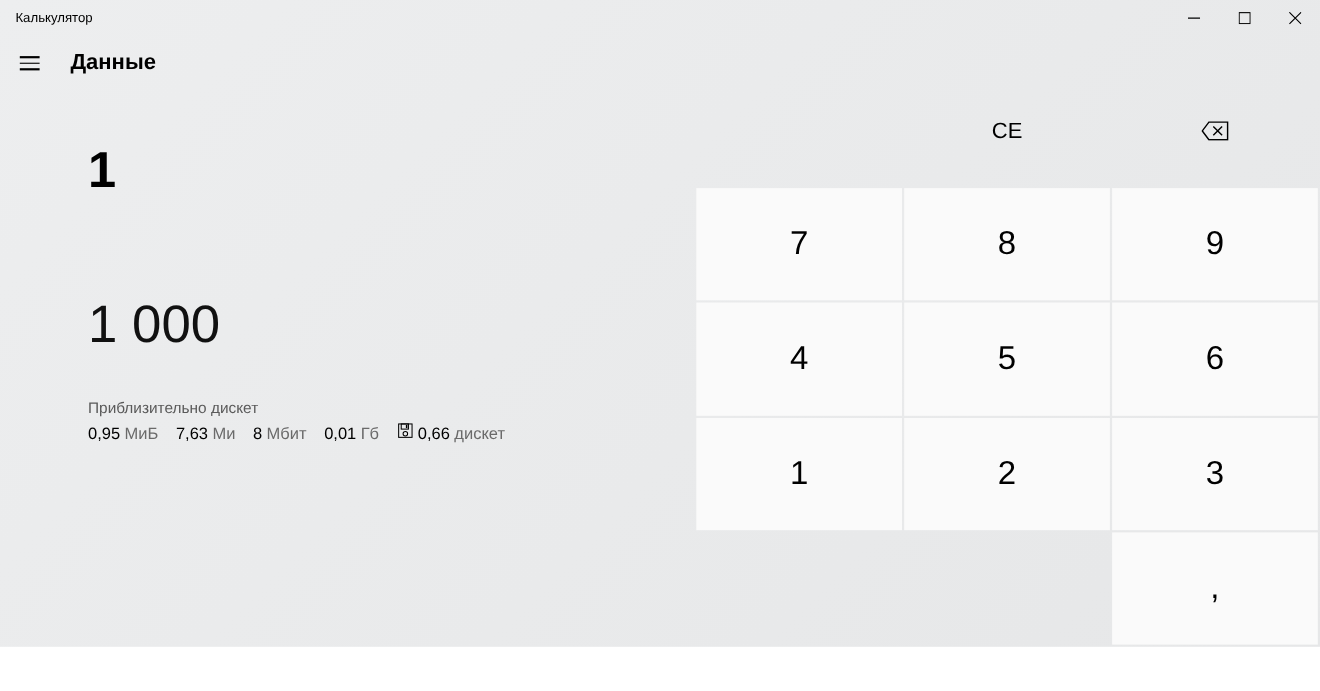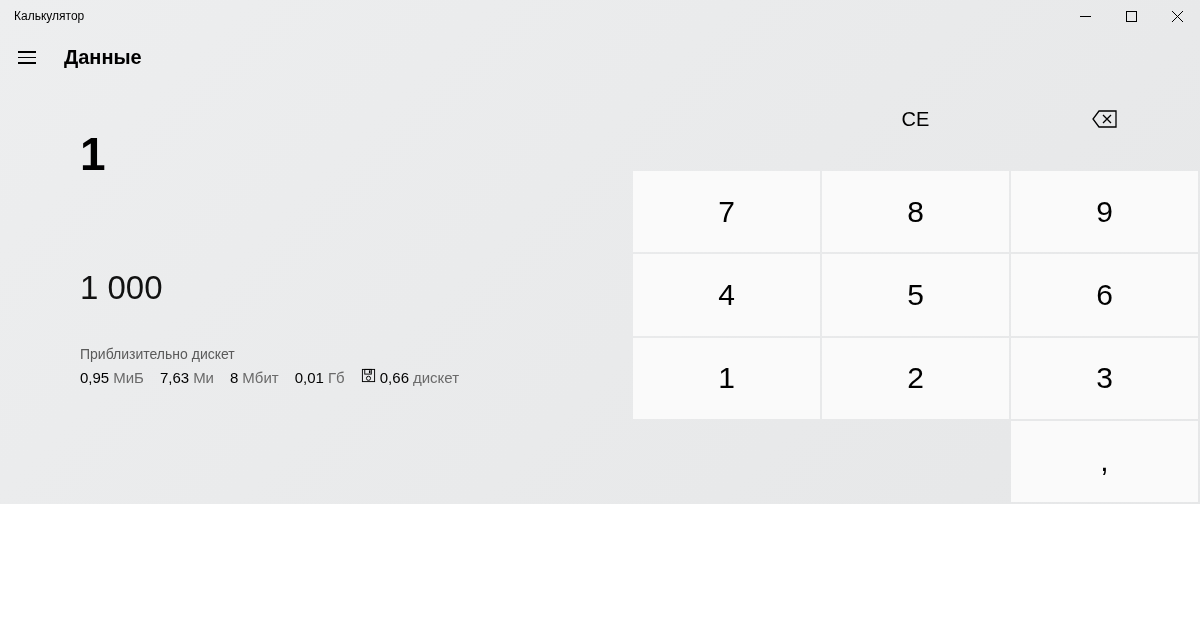--- a/index.html
+++ b/index.html
@@ -5,7 +5,7 @@
   * { box-sizing: border-box; margin: 0; padding: 0; font-family: "Segoe UI", Arial, sans-serif; }
   html, body { width: 1200px; height: 628px; overflow: hidden; }
   .window {
-    width: 1200px; height: 504px;
+    width: 1200px; height: 588px;
     background: linear-gradient(135deg, #edeeef 0%, #e6e7e8 100%);
     display: flex; flex-direction: column;
     position: relative;

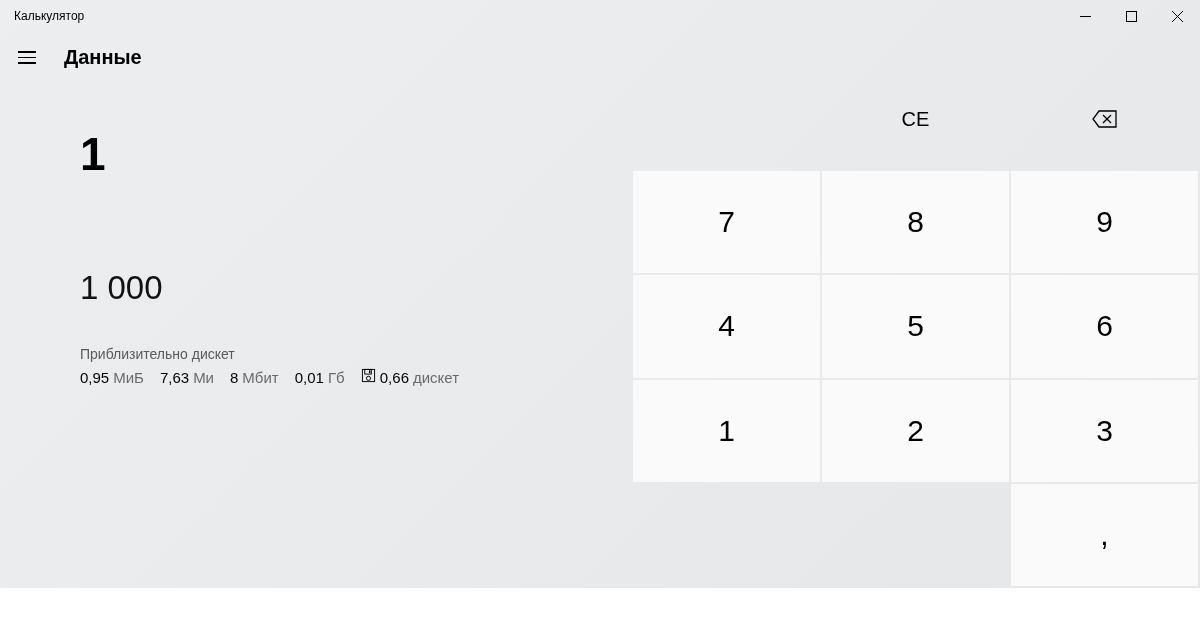--- a/index.html
+++ b/index.html
@@ -53,7 +53,7 @@
     line-height: 1.1;
   }
   .value-big-light {
-    font-size: 33px; font-weight: 300; color: #111;
+    font-size: 48px; font-weight: 300; color: #111;
     line-height: 1.1;
   }
   .unit-row {

